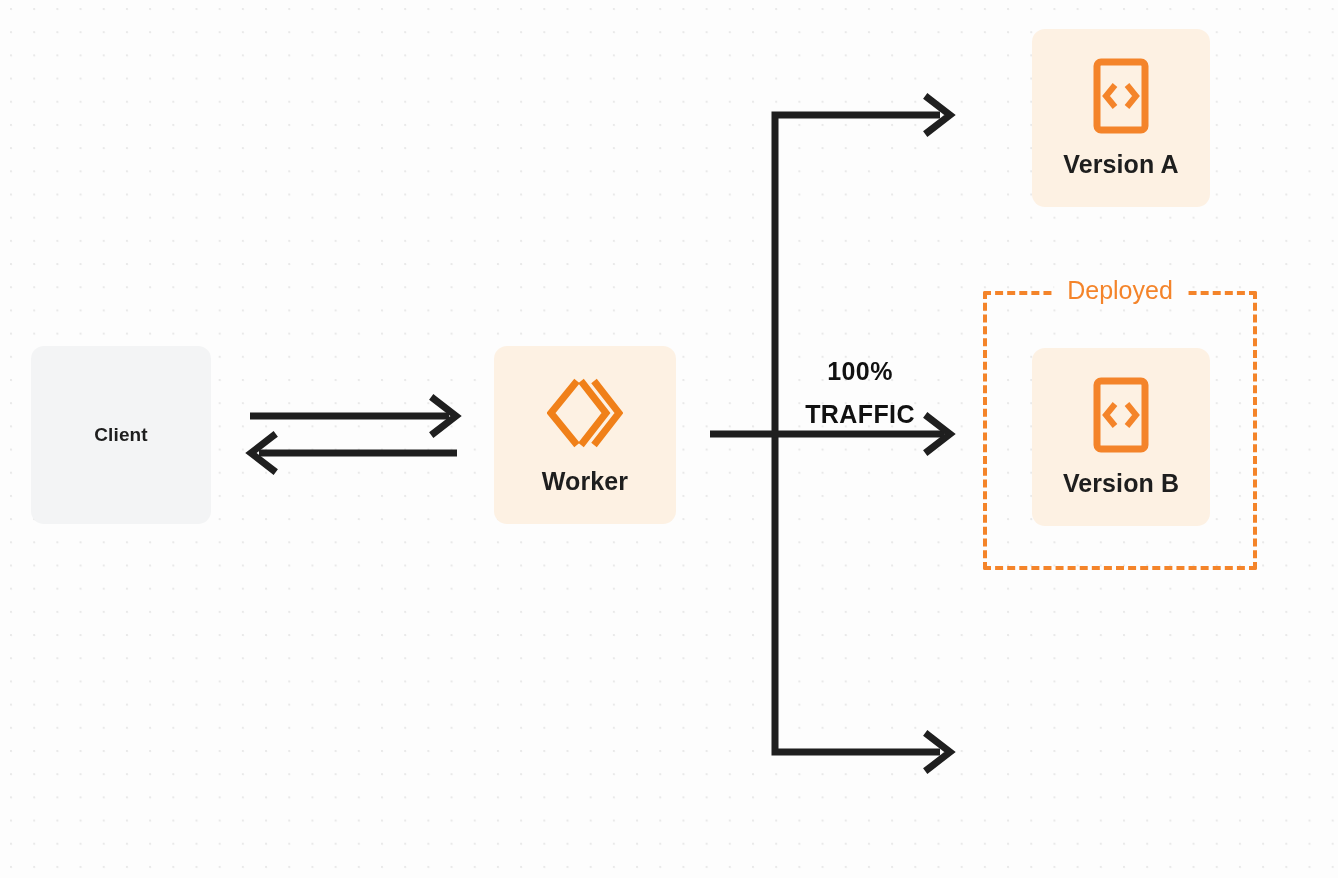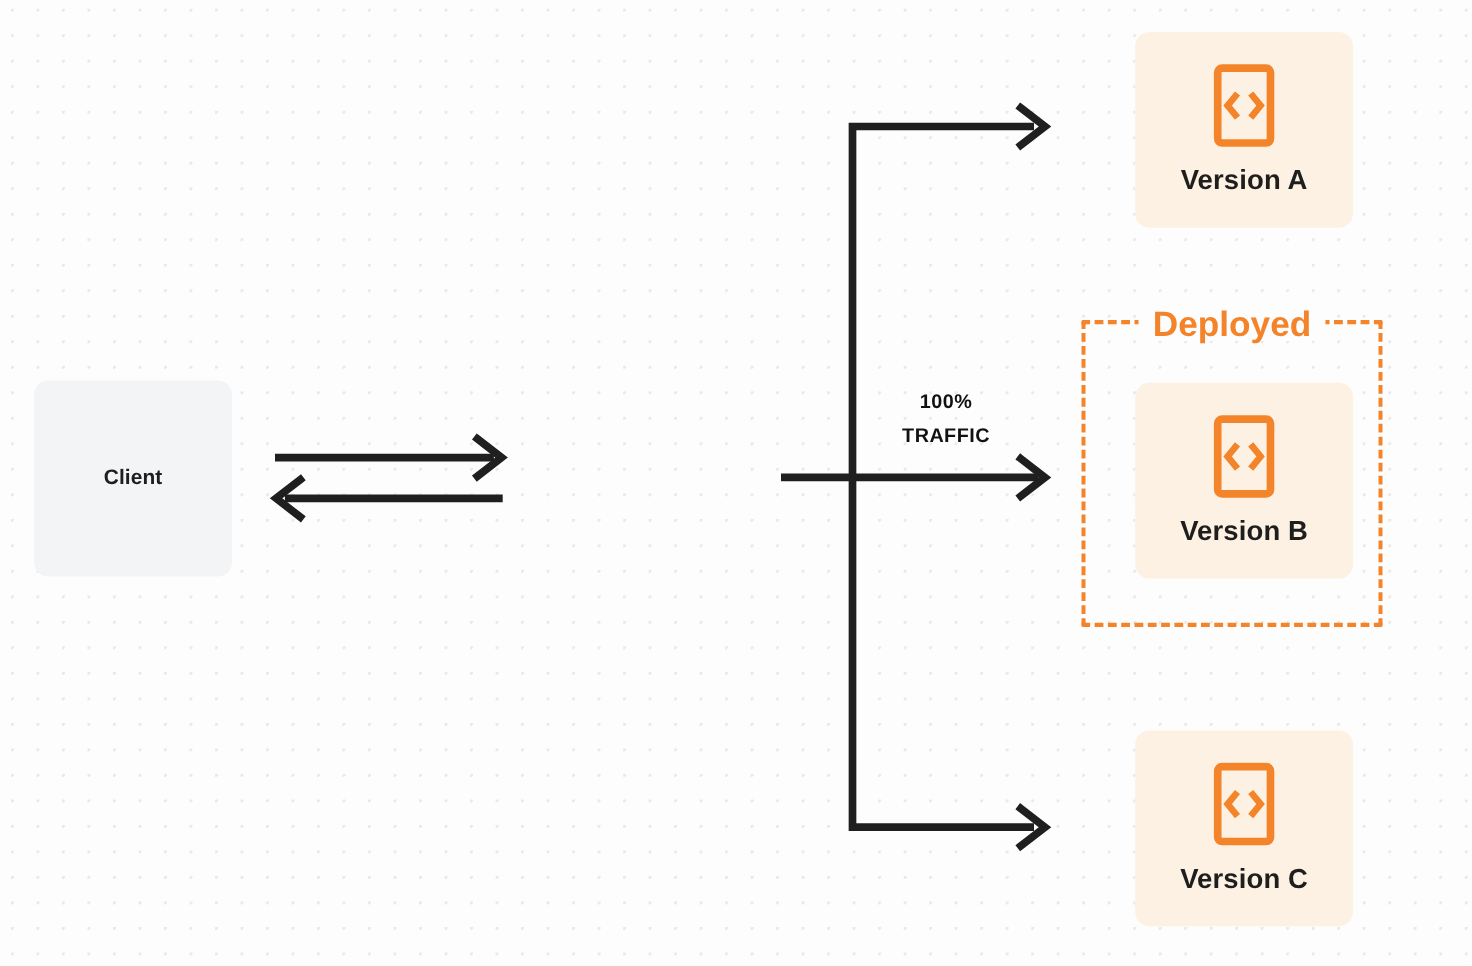--- a/index.html
+++ b/index.html
@@ -74,7 +74,7 @@
 
   
   .node-version {
-    width: 198px;
+    width: 178px;
     height: 178px;
     background-color: #fdf1e3;
     left: 1032px;

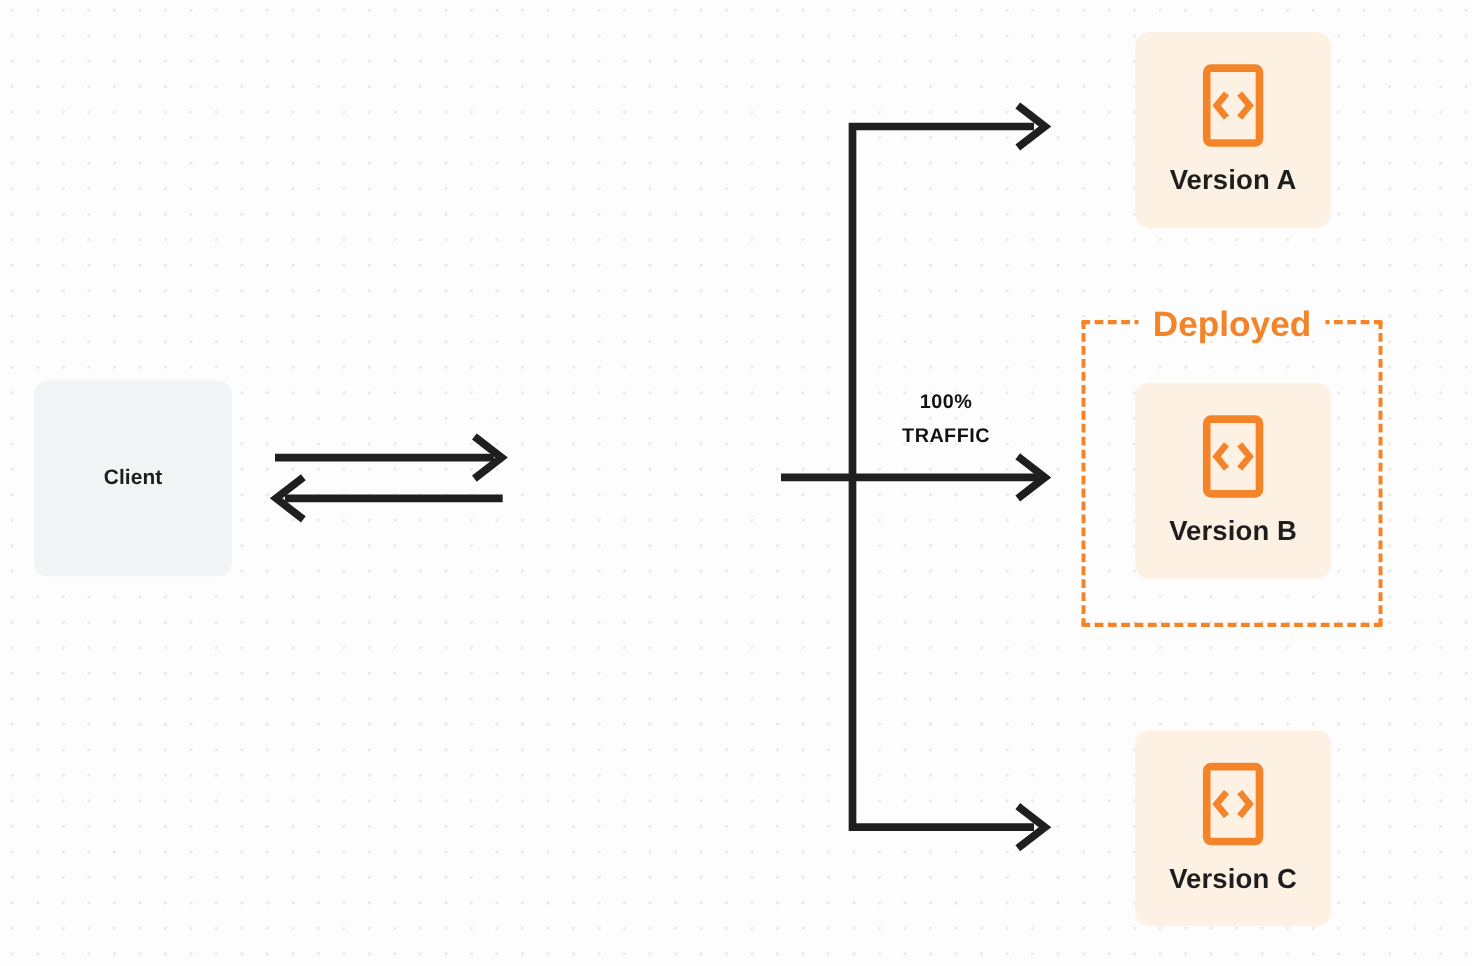--- a/index.html
+++ b/index.html
@@ -118,8 +118,8 @@
     background-color: #fdfdfd;
     padding: 0 13px;
     color: #f4842a;
-    font-size: 32px;
-    font-weight: bold;
+    font-size: 25px;
+    font-weight: normal;
     white-space: nowrap;
     line-height: 1;
     text-align: center;

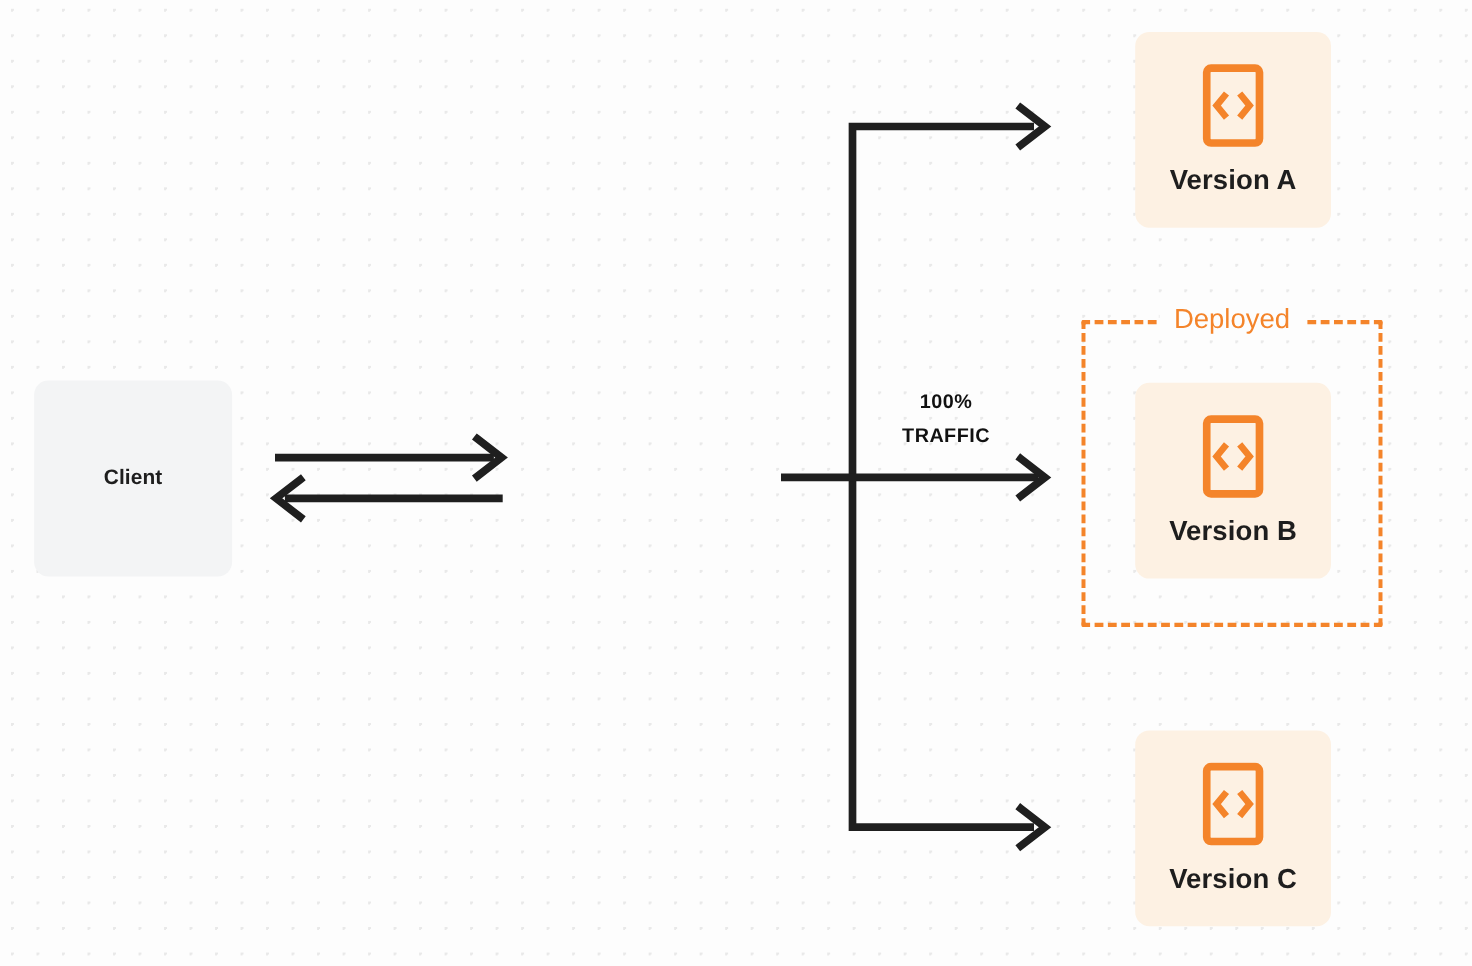--- a/index.html
+++ b/index.html
@@ -133,7 +133,7 @@
     width: 140px;
     text-align: center;
     color: #111111;
-    font-size: 18px;
+    font-size: 25px;
     font-weight: bold;
     line-height: 1.72;
     letter-spacing: 0.4px;

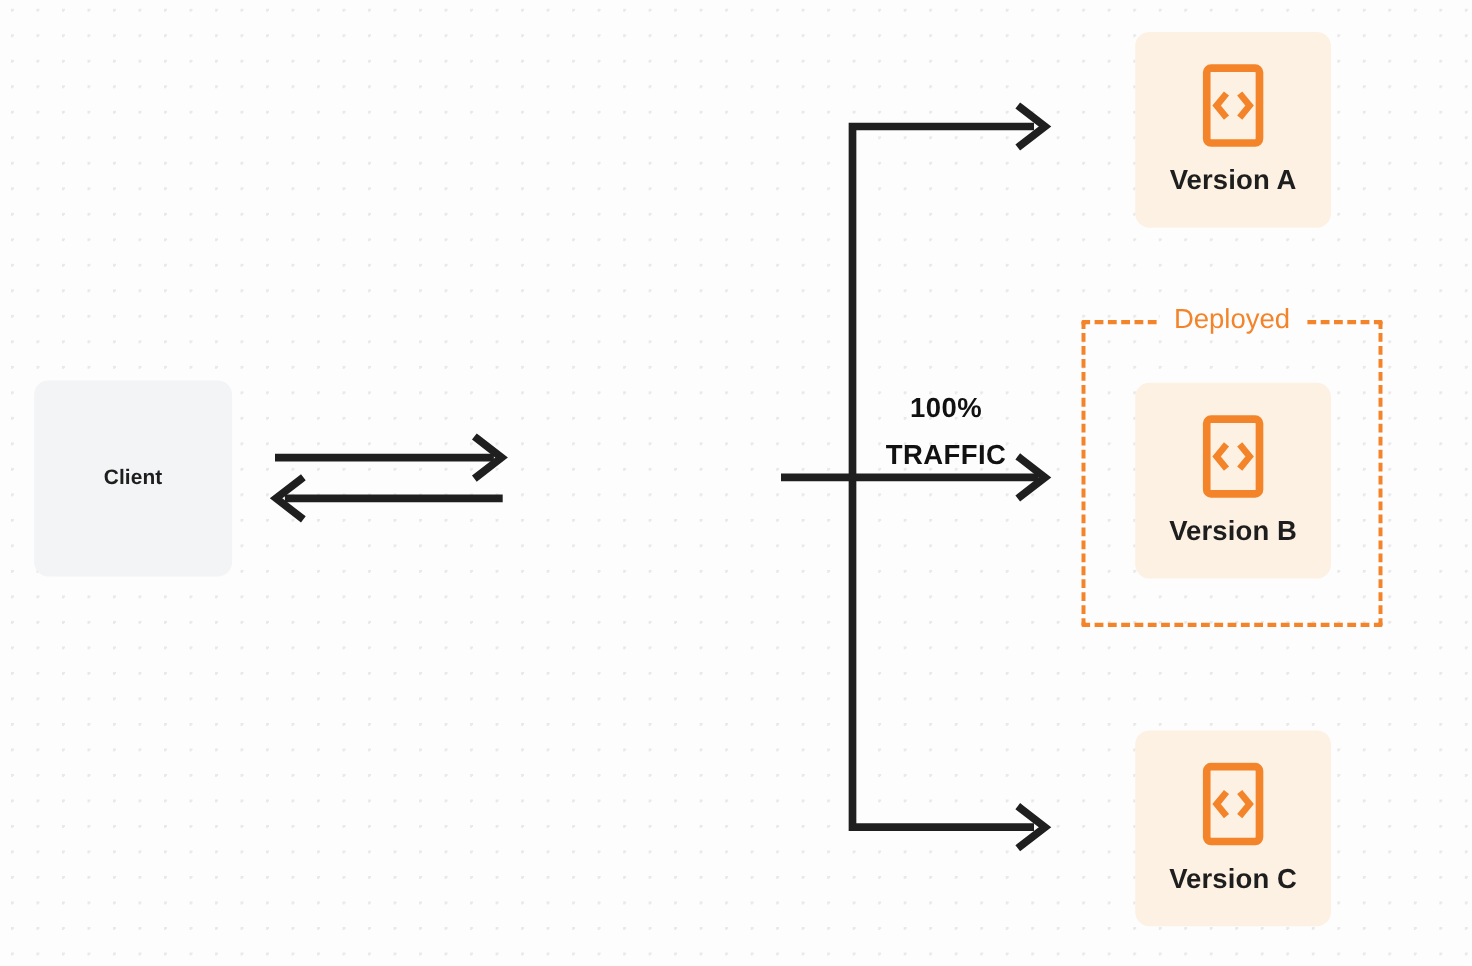--- a/index.html
+++ b/index.html
@@ -185,6 +185,19 @@
     <div class="node-label">Client</div>
   </div>
 
+  <div id="node-worker" class="node">
+    <span class="icon-worker">
+      <svg viewBox="0 0 76 76" xmlns="http://www.w3.org/2000/svg" width="76" height="76">
+
+        <path d="M 30 6 L 4 38 L 30 70" fill="none" stroke="#f08019" stroke-width="7" stroke-linejoin="miter" stroke-linecap="butt"></path>
+
+        <path d="M 34 6 L 59 38 L 34 70" fill="none" stroke="#f08019" stroke-width="7" stroke-linejoin="miter" stroke-linecap="butt"></path>
+
+        <path d="M 47 6 L 72 38 L 47 70" fill="none" stroke="#f08019" stroke-width="7" stroke-linejoin="miter" stroke-linecap="butt"></path>
+      </svg>
+    </span>
+    <div class="node-label">Worker</div>
+  </div>
 
   <div id="node-version-a" class="node node-version">
     <span class="icon-code">

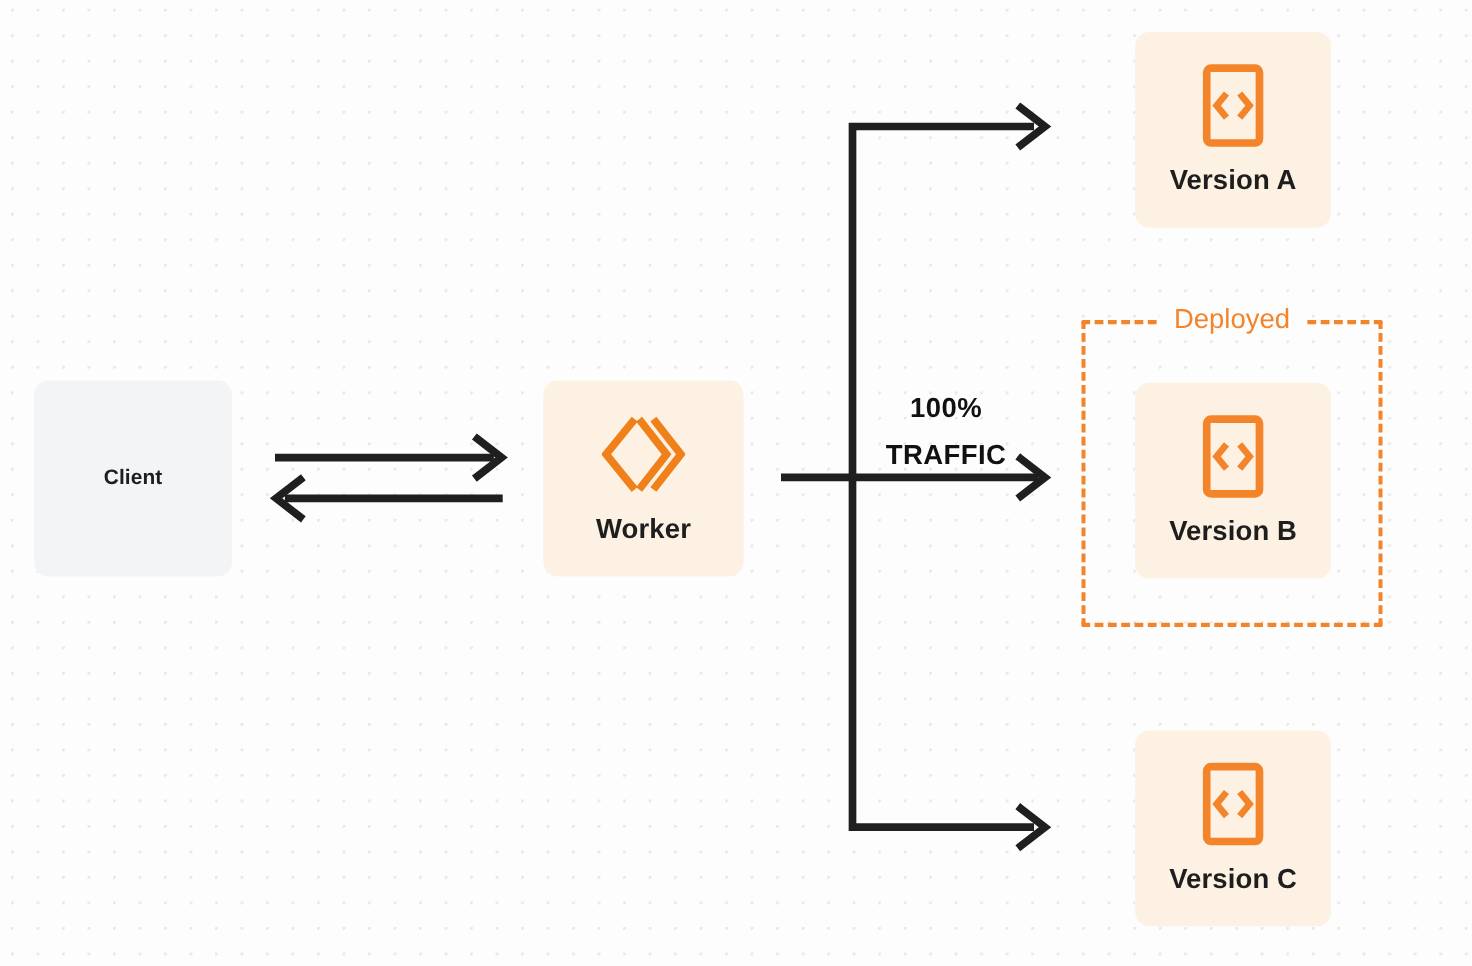--- a/index.html
+++ b/index.html
@@ -225,16 +225,6 @@
     <div class="node-label">Version B</div>
   </div>
 
-  <div id="node-version-c" class="node node-version">
-    <span class="icon-code">
-      <svg viewBox="0 0 56 76" xmlns="http://www.w3.org/2000/svg" width="56" height="76">
-        <rect x="4" y="4" width="48" height="68" rx="4" ry="4" fill="none" stroke="#f4842a" stroke-width="7"></rect>
-        <path d="M 22 27 L 13 38 L 22 49" fill="none" stroke="#f4842a" stroke-width="6" stroke-linejoin="miter" stroke-linecap="butt"></path>
-        <path d="M 34 27 L 43 38 L 34 49" fill="none" stroke="#f4842a" stroke-width="6" stroke-linejoin="miter" stroke-linecap="butt"></path>
-      </svg>
-    </span>
-    <div class="node-label">Version C</div>
-  </div>
 
 </div>
 

